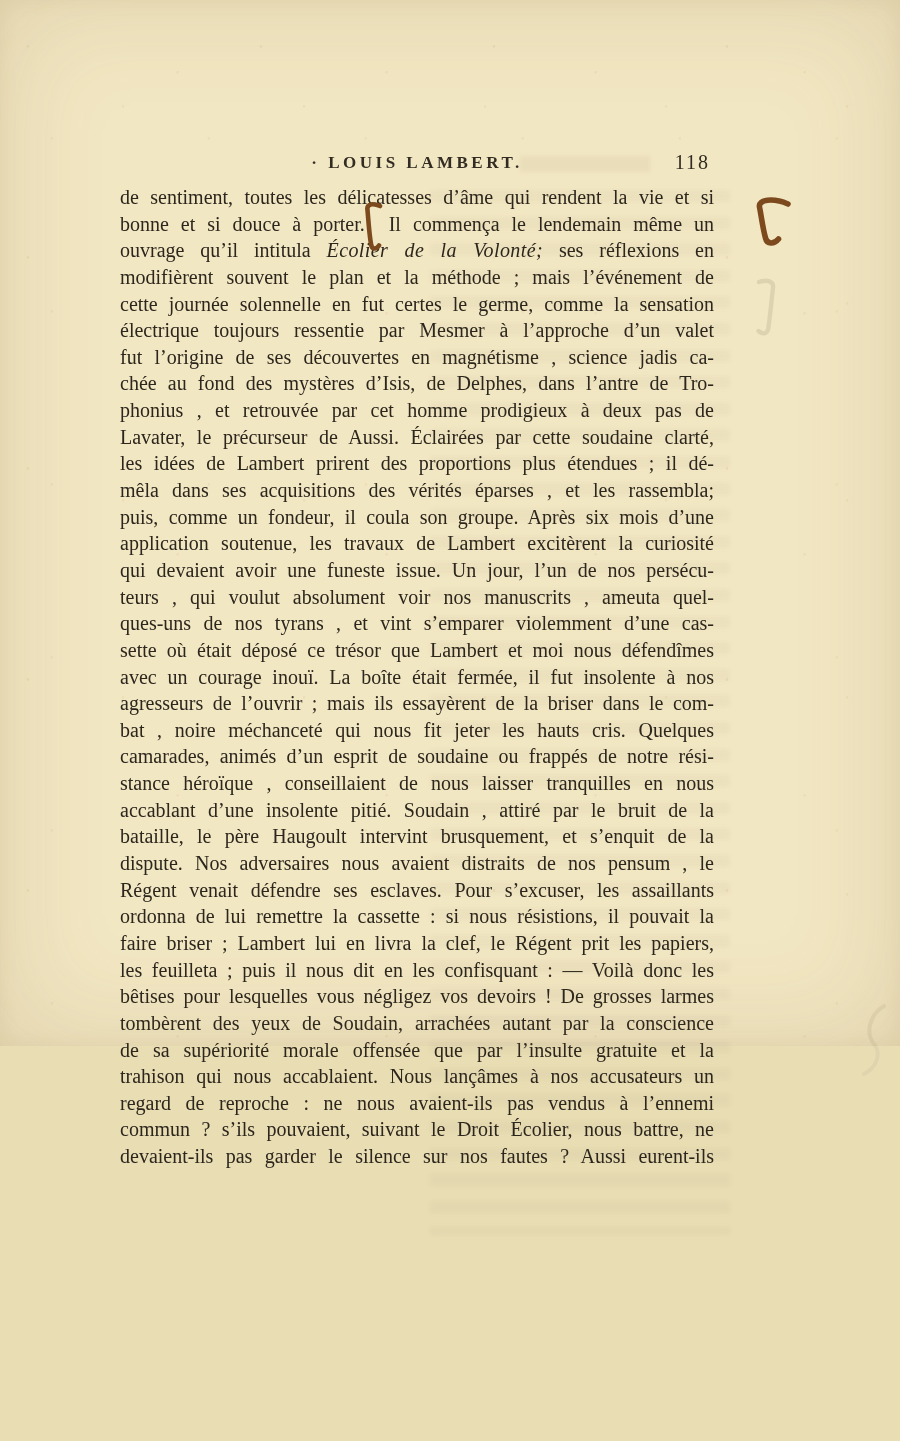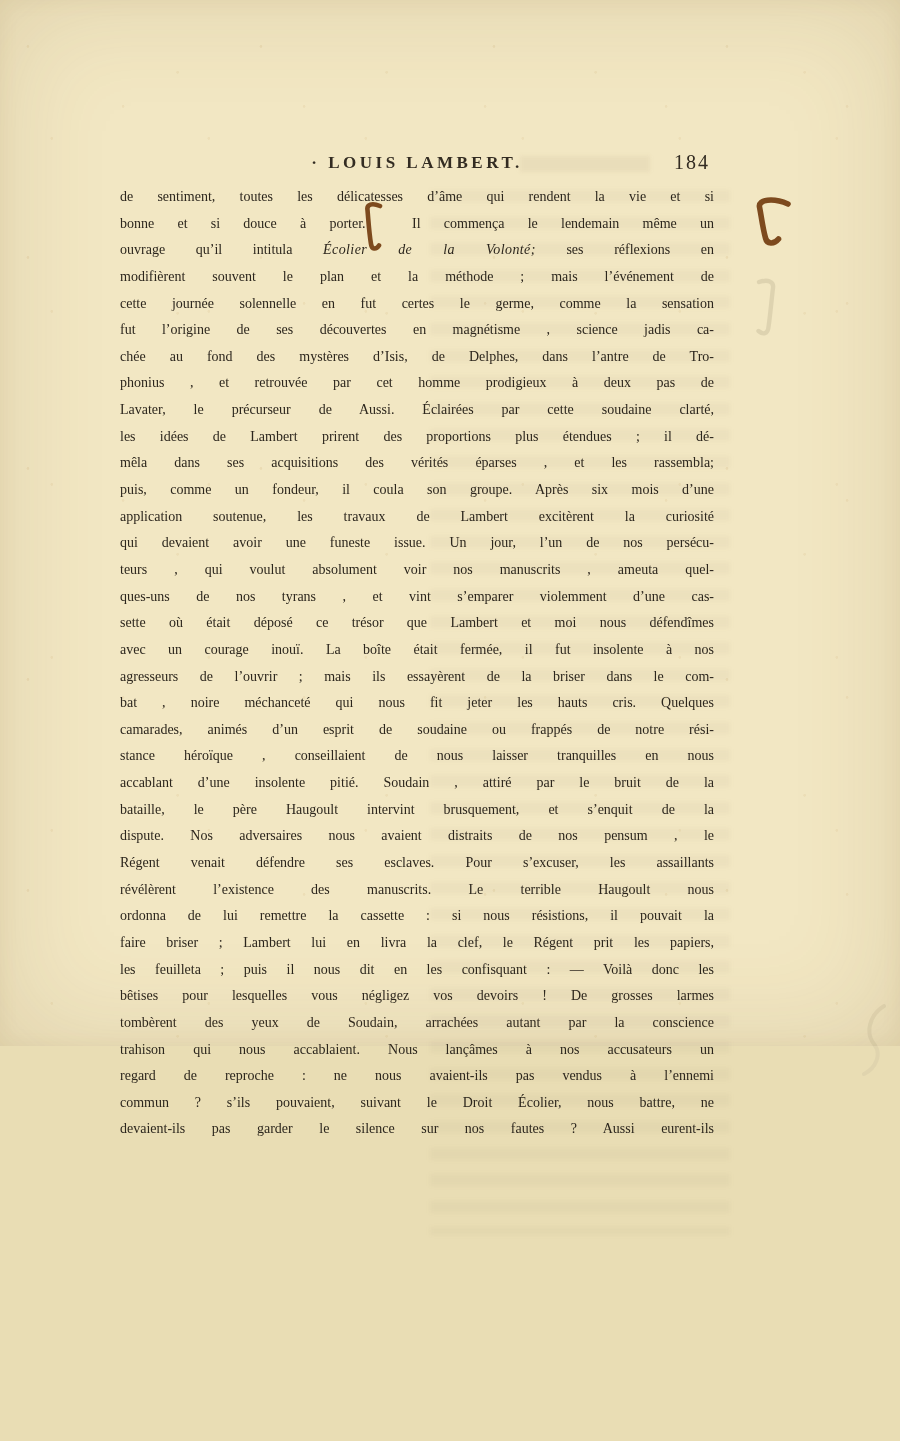--- a/index.html
+++ b/index.html
@@ -92,7 +92,7 @@
 
   <div class="header">
     <div class="header-title">· LOUIS LAMBERT.</div>
-    <div class="page-number">184</div>
+    <div class="page-number">118</div>
   </div>
 
   <div class="text-block">

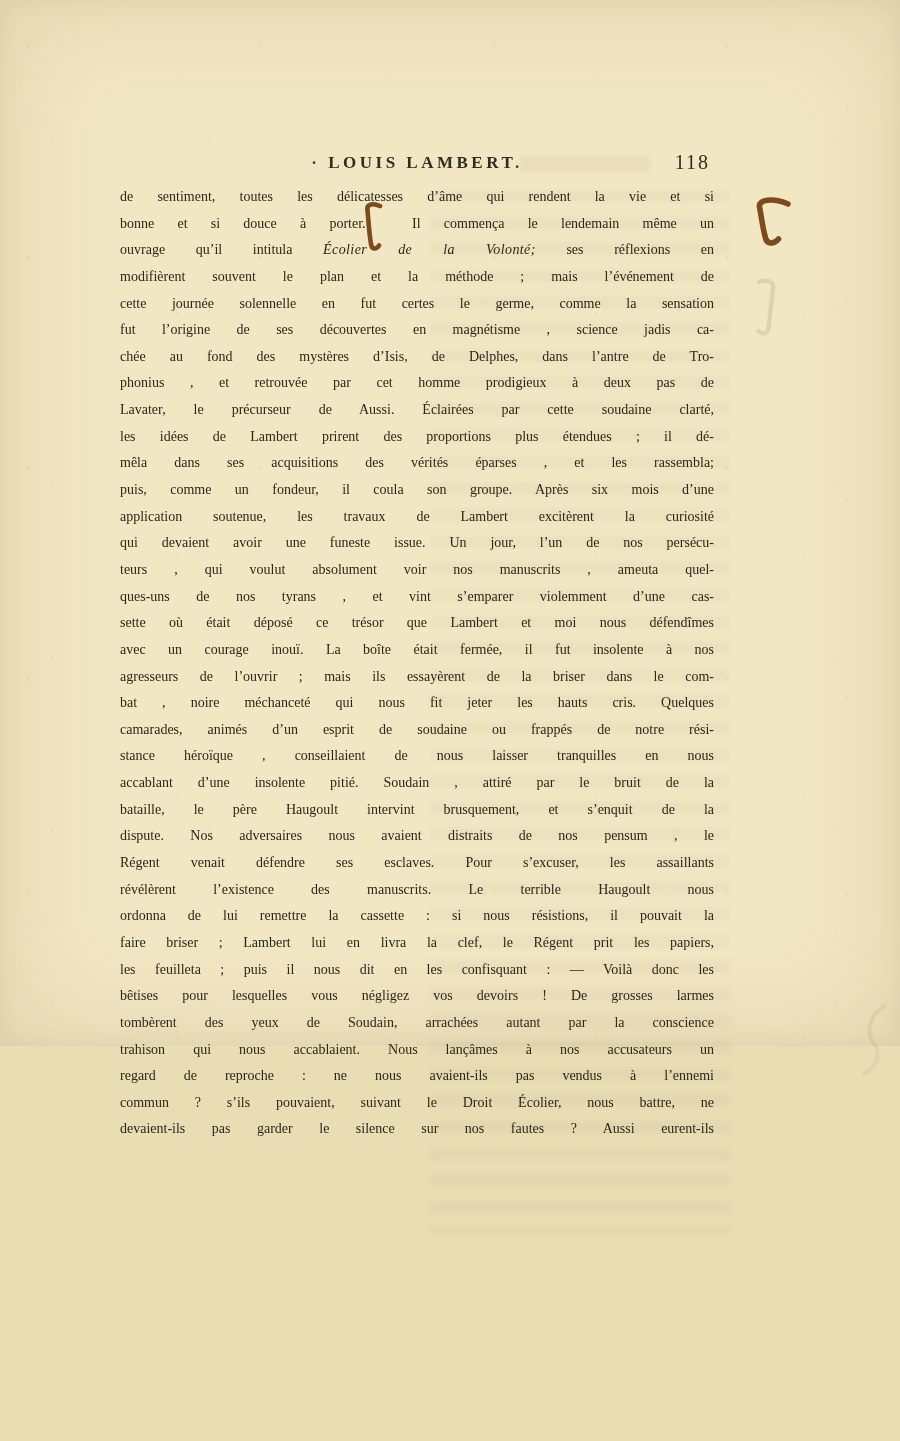--- a/index.html
+++ b/index.html
@@ -73,7 +73,7 @@
   .line {
     height: 26.65px;
     line-height: 26.65px;
-    font-size: 14px;
+    font-size: 20px;
     text-align: justify;
     text-align-last: justify;
     white-space: normal;

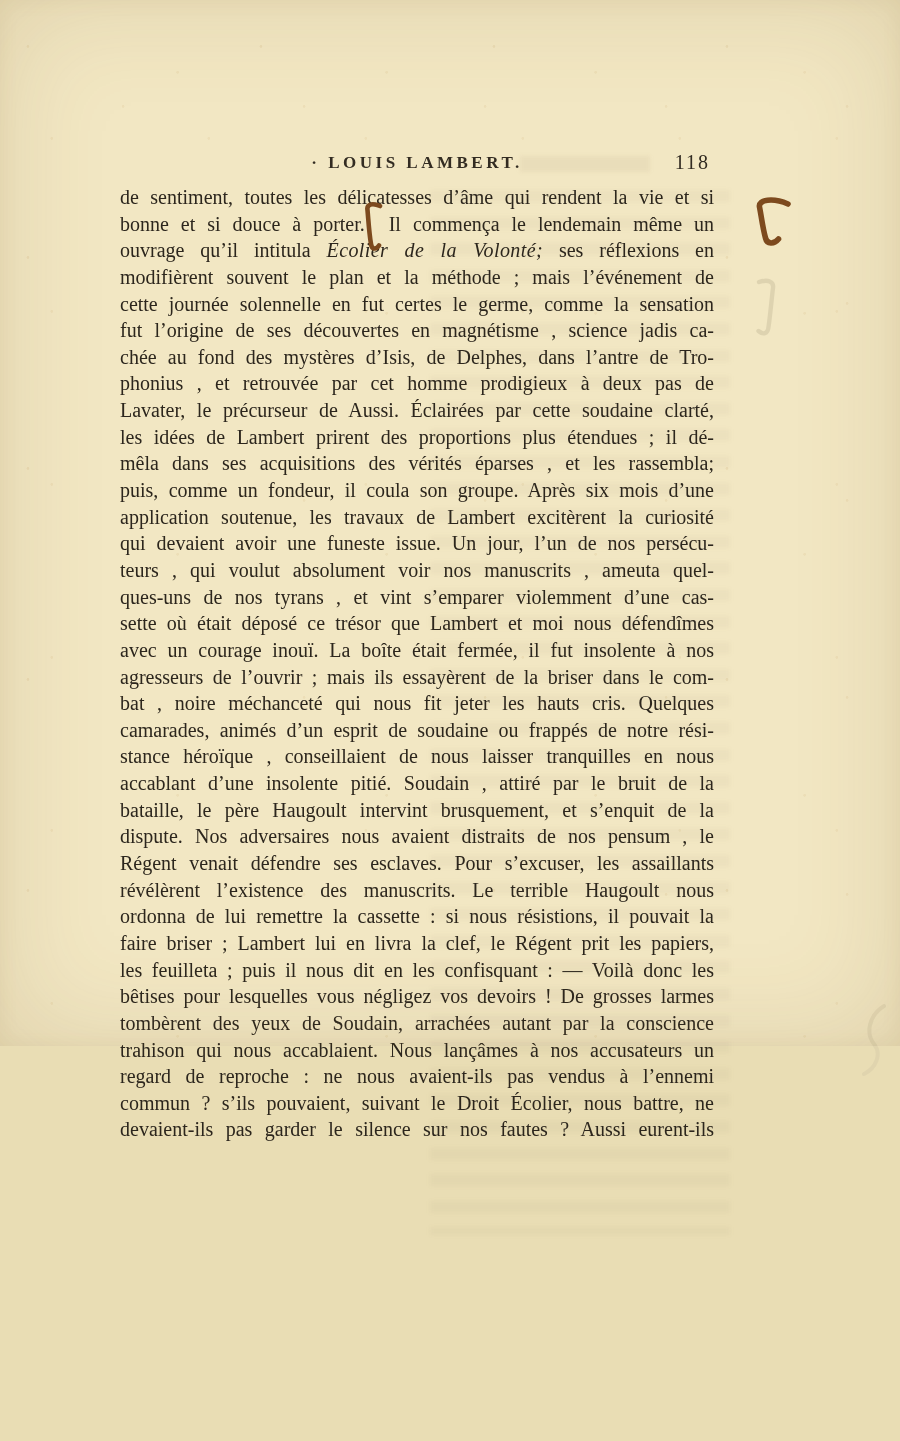--- a/index.html
+++ b/index.html
@@ -101,6 +101,7 @@
       <div class="line"><span>ouvrage qu’il intitula </span><span class="it">Écolier de la Volonté;</span><span> ses réflexions en</span></div>
       <div class="line"><span>modifièrent souvent le plan et la méthode&nbsp;; mais l’événement de</span></div>
       <div class="line"><span>cette journée solennelle en fut certes le germe, comme la sensation</span></div>
+      <div class="line"><span>électrique toujours ressentie par Mesmer à l’approche d’un valet</span></div>
       <div class="line"><span>fut l’origine de ses découvertes en magnétisme&nbsp;, science jadis ca-</span></div>
       <div class="line"><span>chée au fond des mystères d’Isis, de Delphes, dans l’antre de Tro-</span></div>
       <div class="line"><span>phonius&nbsp;, et retrouvée par cet homme prodigieux à deux pas de</span></div>

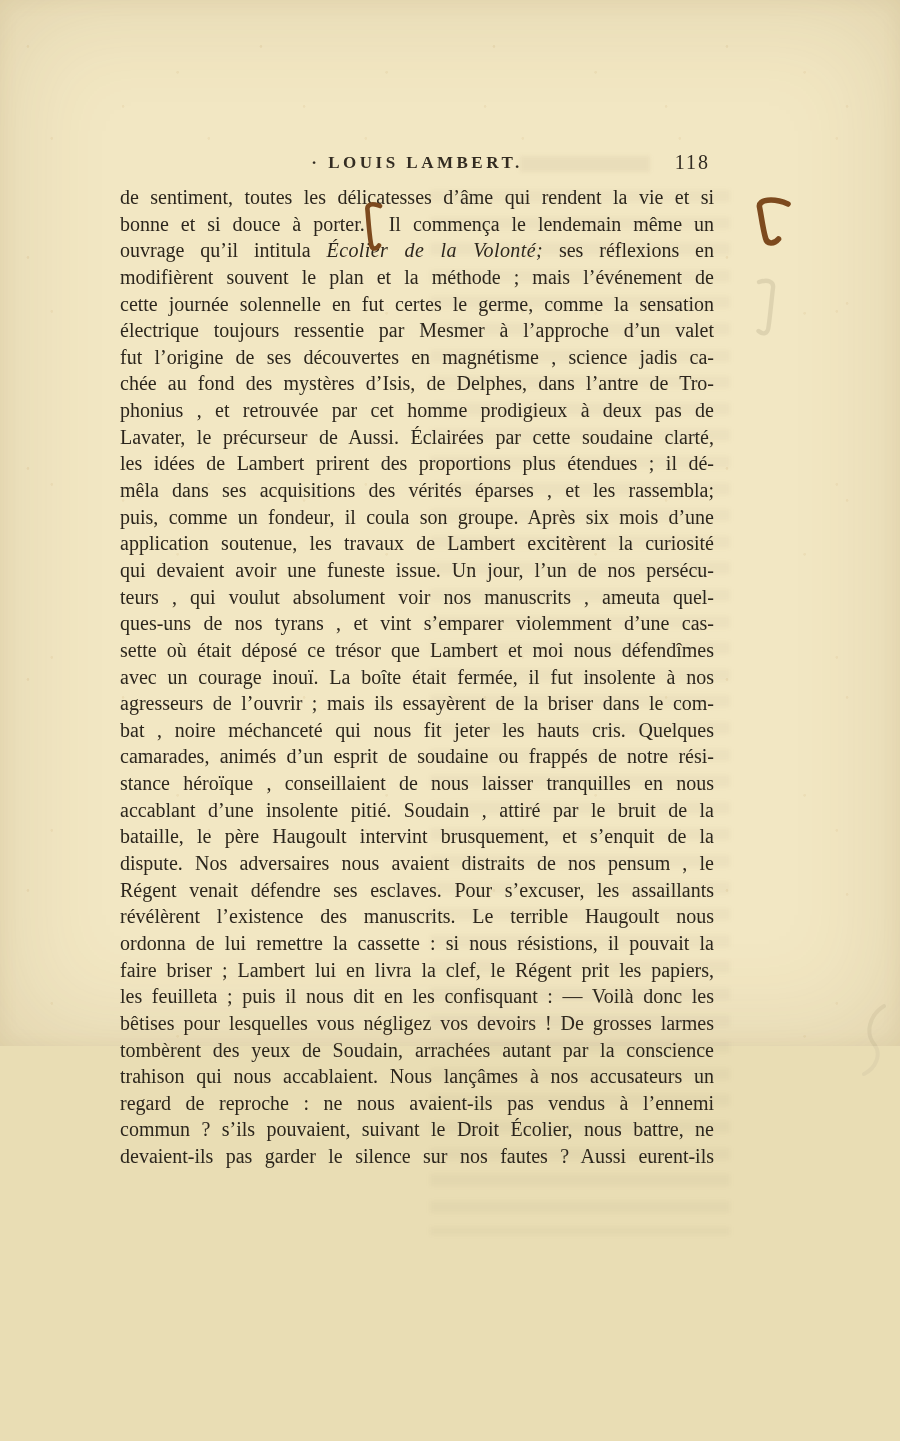--- a/index.html
+++ b/index.html
@@ -123,7 +123,6 @@
       <div class="line"><span>bataille, le père Haugoult intervint brusquement, et s’enquit de la</span></div>
       <div class="line"><span>dispute. Nos adversaires nous avaient distraits de nos pensum&nbsp;, le</span></div>
       <div class="line"><span>Régent venait défendre ses esclaves. Pour s’excuser, les assaillants</span></div>
-      <div class="line"><span>révélèrent l’existence des manuscrits. Le terrible Haugoult nous</span></div>
       <div class="line"><span>ordonna de lui remettre la cassette&nbsp;: si nous résistions, il pouvait la</span></div>
       <div class="line"><span>faire briser&nbsp;; Lambert lui en livra la clef, le Régent prit les papiers,</span></div>
       <div class="line"><span>les feuilleta&nbsp;; puis il nous dit en les confisquant&nbsp;: — Voilà donc les</span></div>

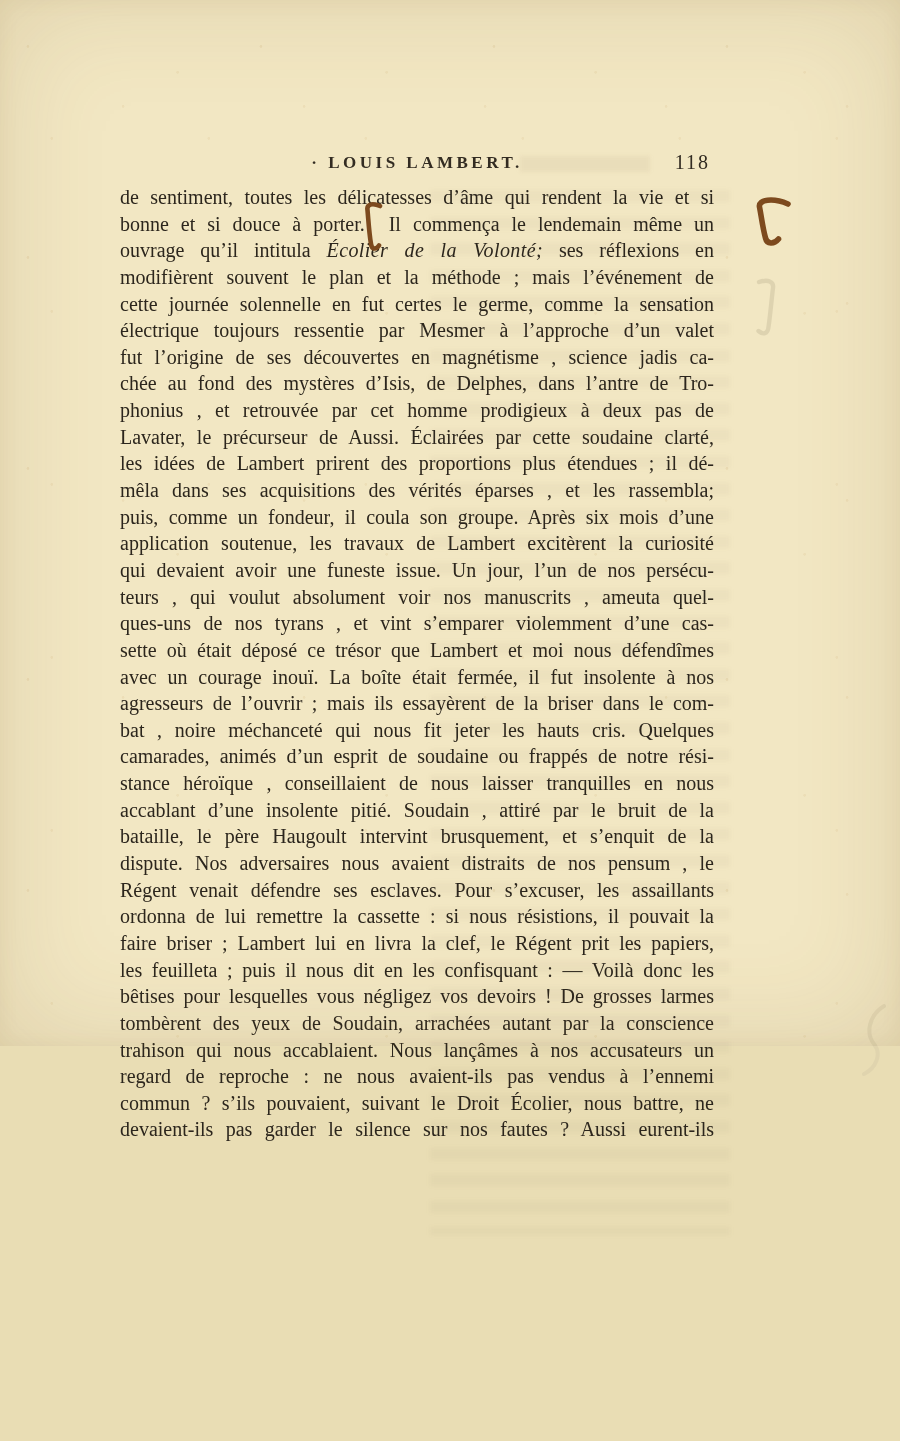--- a/index.html
+++ b/index.html
@@ -128,6 +128,7 @@
       <div class="line"><span>les feuilleta&nbsp;; puis il nous dit en les confisquant&nbsp;: — Voilà donc les</span></div>
       <div class="line"><span>bêtises pour lesquelles vous négligez vos devoirs&nbsp;! De grosses larmes</span></div>
       <div class="line"><span>tombèrent des yeux de Soudain, arrachées autant par la conscience</span></div>
+      <div class="line"><span>de sa supériorité morale offensée que par l’insulte gratuite et la</span></div>
       <div class="line"><span>trahison qui nous accablaient. Nous lançâmes à nos accusateurs un</span></div>
       <div class="line"><span>regard de reproche&nbsp;: ne nous avaient-ils pas vendus à l’ennemi</span></div>
       <div class="line"><span>commun&nbsp;? s’ils pouvaient, suivant le Droit Écolier, nous battre, ne</span></div>

